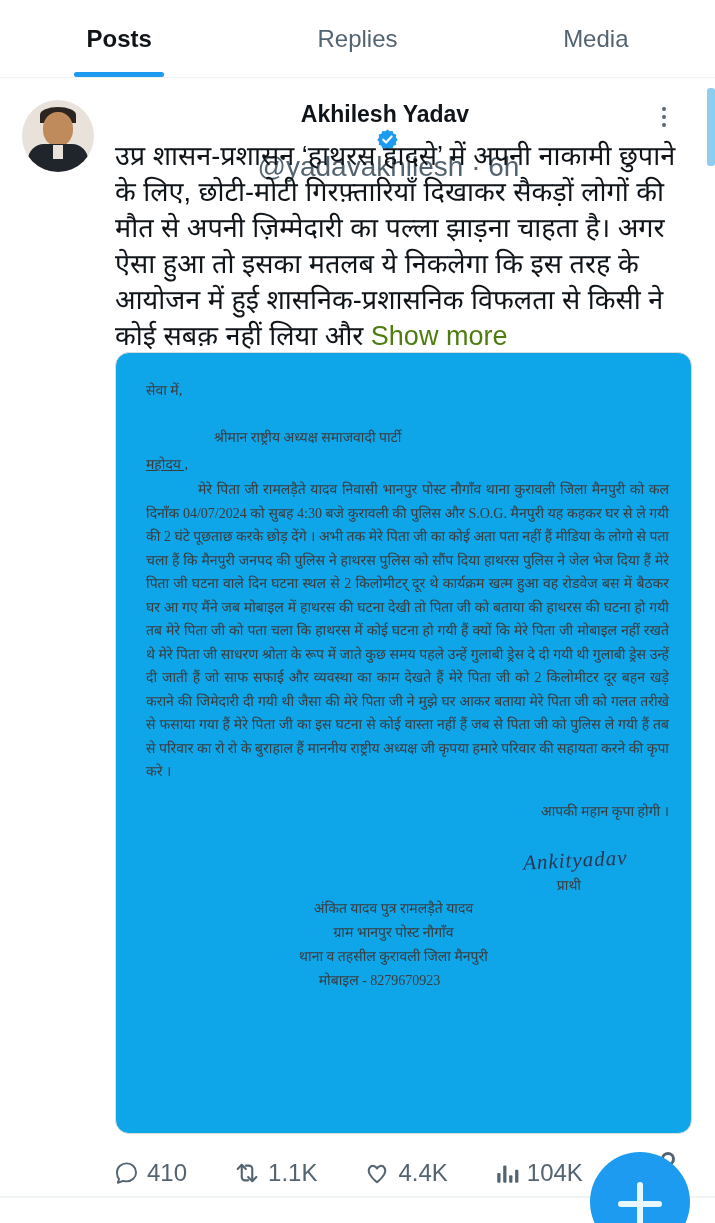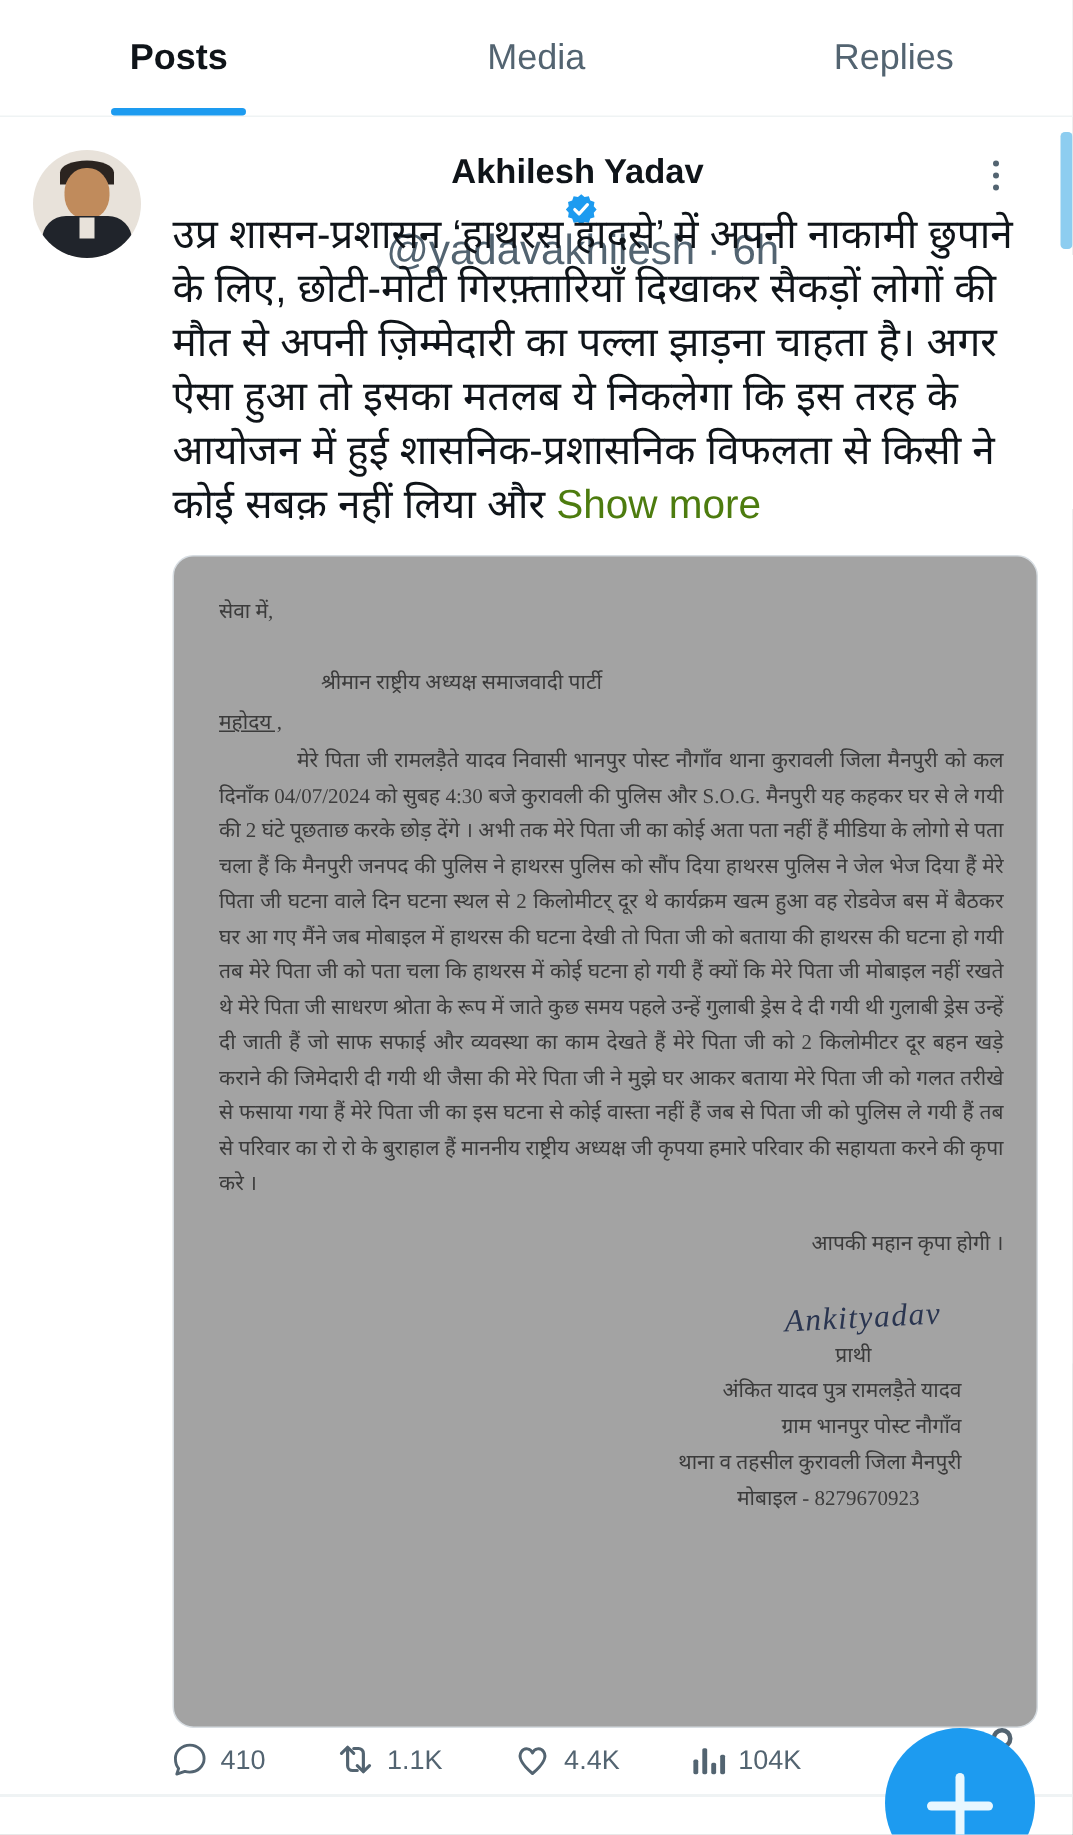--- a/index.html
+++ b/index.html
@@ -100,10 +100,10 @@
       <div class="tab-underline"></div>
     </div>
     <div class="tab">
-      <span class="tab-label">Media</span>
+      <span class="tab-label">Replies</span>
     </div>
     <div class="tab">
-      <span class="tab-label">Replies</span>
+      <span class="tab-label">Media</span>
     </div>
   </div>
 

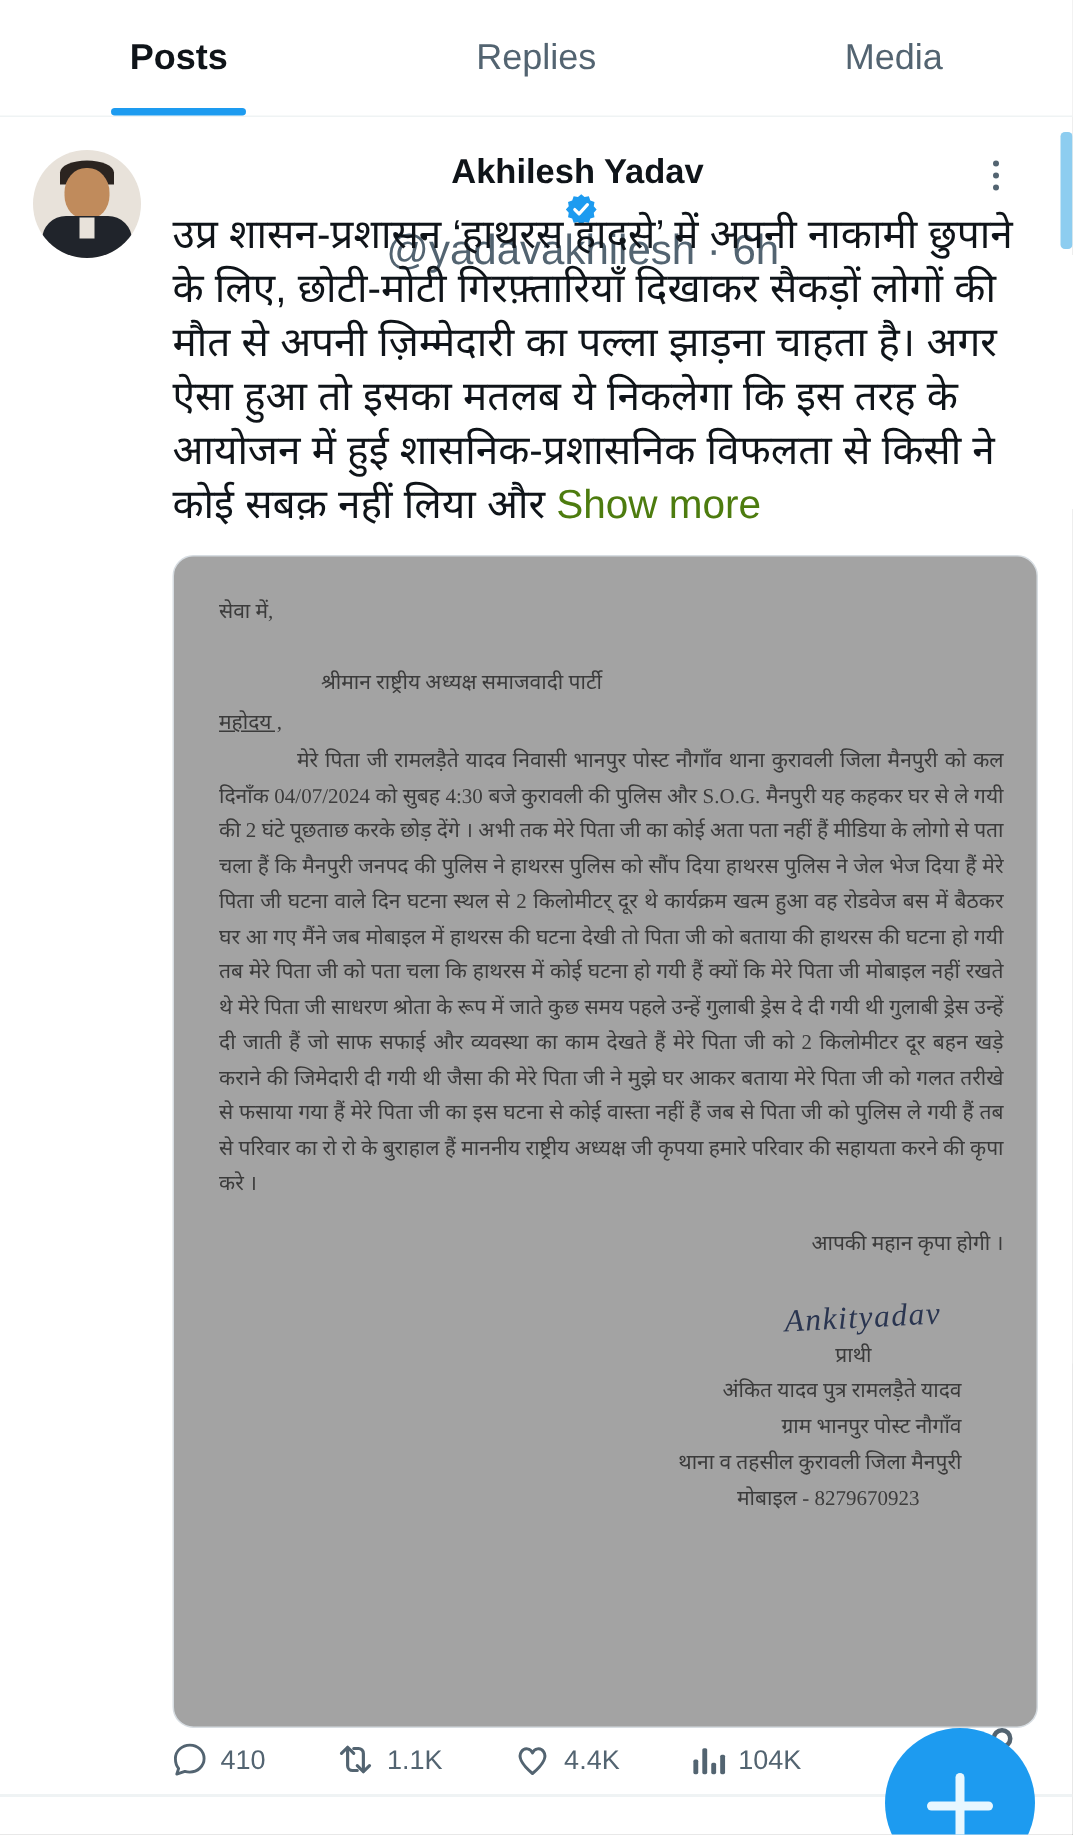--- a/index.html
+++ b/index.html
@@ -49,8 +49,8 @@
   .show-more { color: #4d7c0f; cursor: pointer; }
 
   
-  .letter-card { position: absolute; left: 115px; top: 370px; width: 577px; height: 782px;
-    border: 1px solid #d7dde2; border-radius: 14px; background: #a3a3a3; overflow: hidden;
+  .letter-card { position: absolute; left: 115px; top: 352px; width: 577px; height: 782px;
+    border: 1px solid #d7dde2; border-radius: 14px; background: #0ea5e9; overflow: hidden;
     padding: 26px 22px 16px 30px;
     font-family: "Liberation Serif", "DejaVu Serif", serif;
     color: #3b3b3b; font-size: 14px; line-height: 23px; }

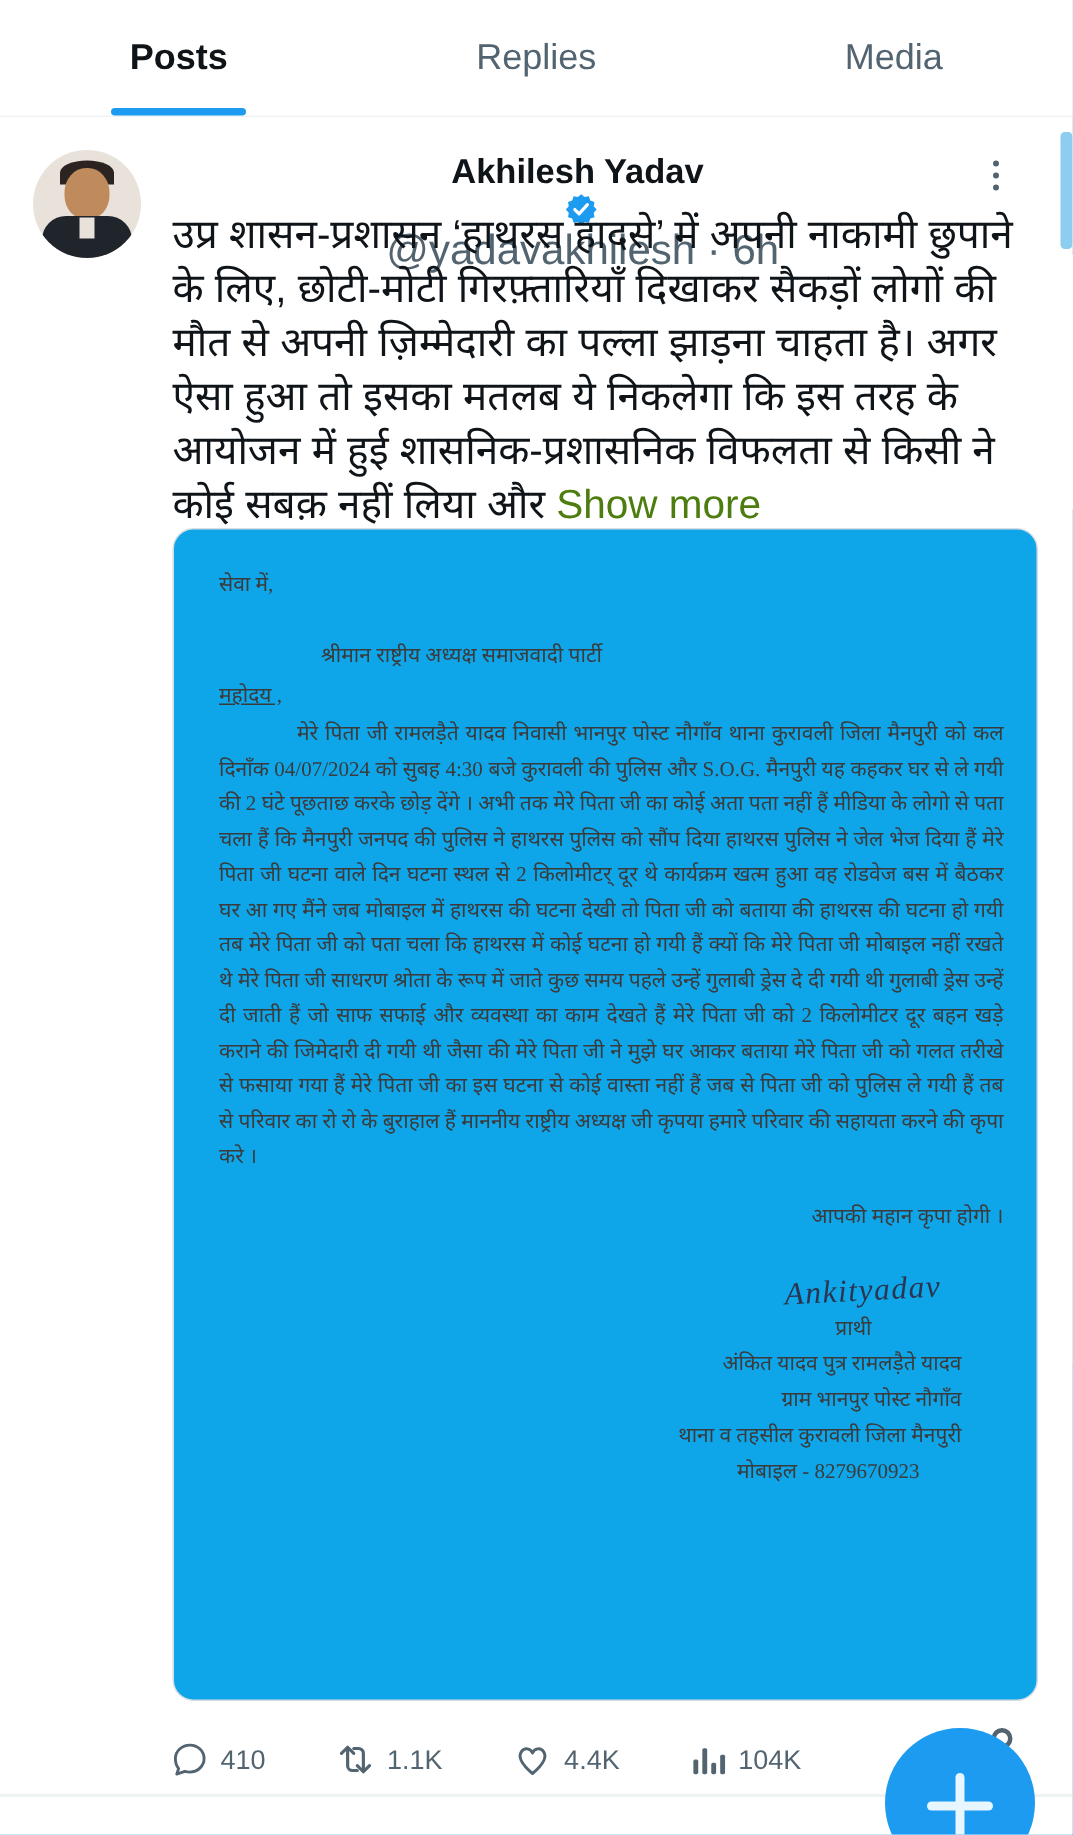--- a/index.html
+++ b/index.html
@@ -65,7 +65,7 @@
   .lt-signature { display: inline-block; font-style: italic; font-size: 21px; color: #2a3550;
     transform: rotate(-3deg); letter-spacing: 1px; margin-right: 14px; }
   .lt-designation { margin-right: 60px; }
-  .lt-sender div { line-height: 24px; }
+  .lt-sender div { line-height: 24px; text-align: center; }
   .lt-sender .s3 { padding-right: 0px; }
   .lt-sender .s4 { padding-right: 28px; }
 

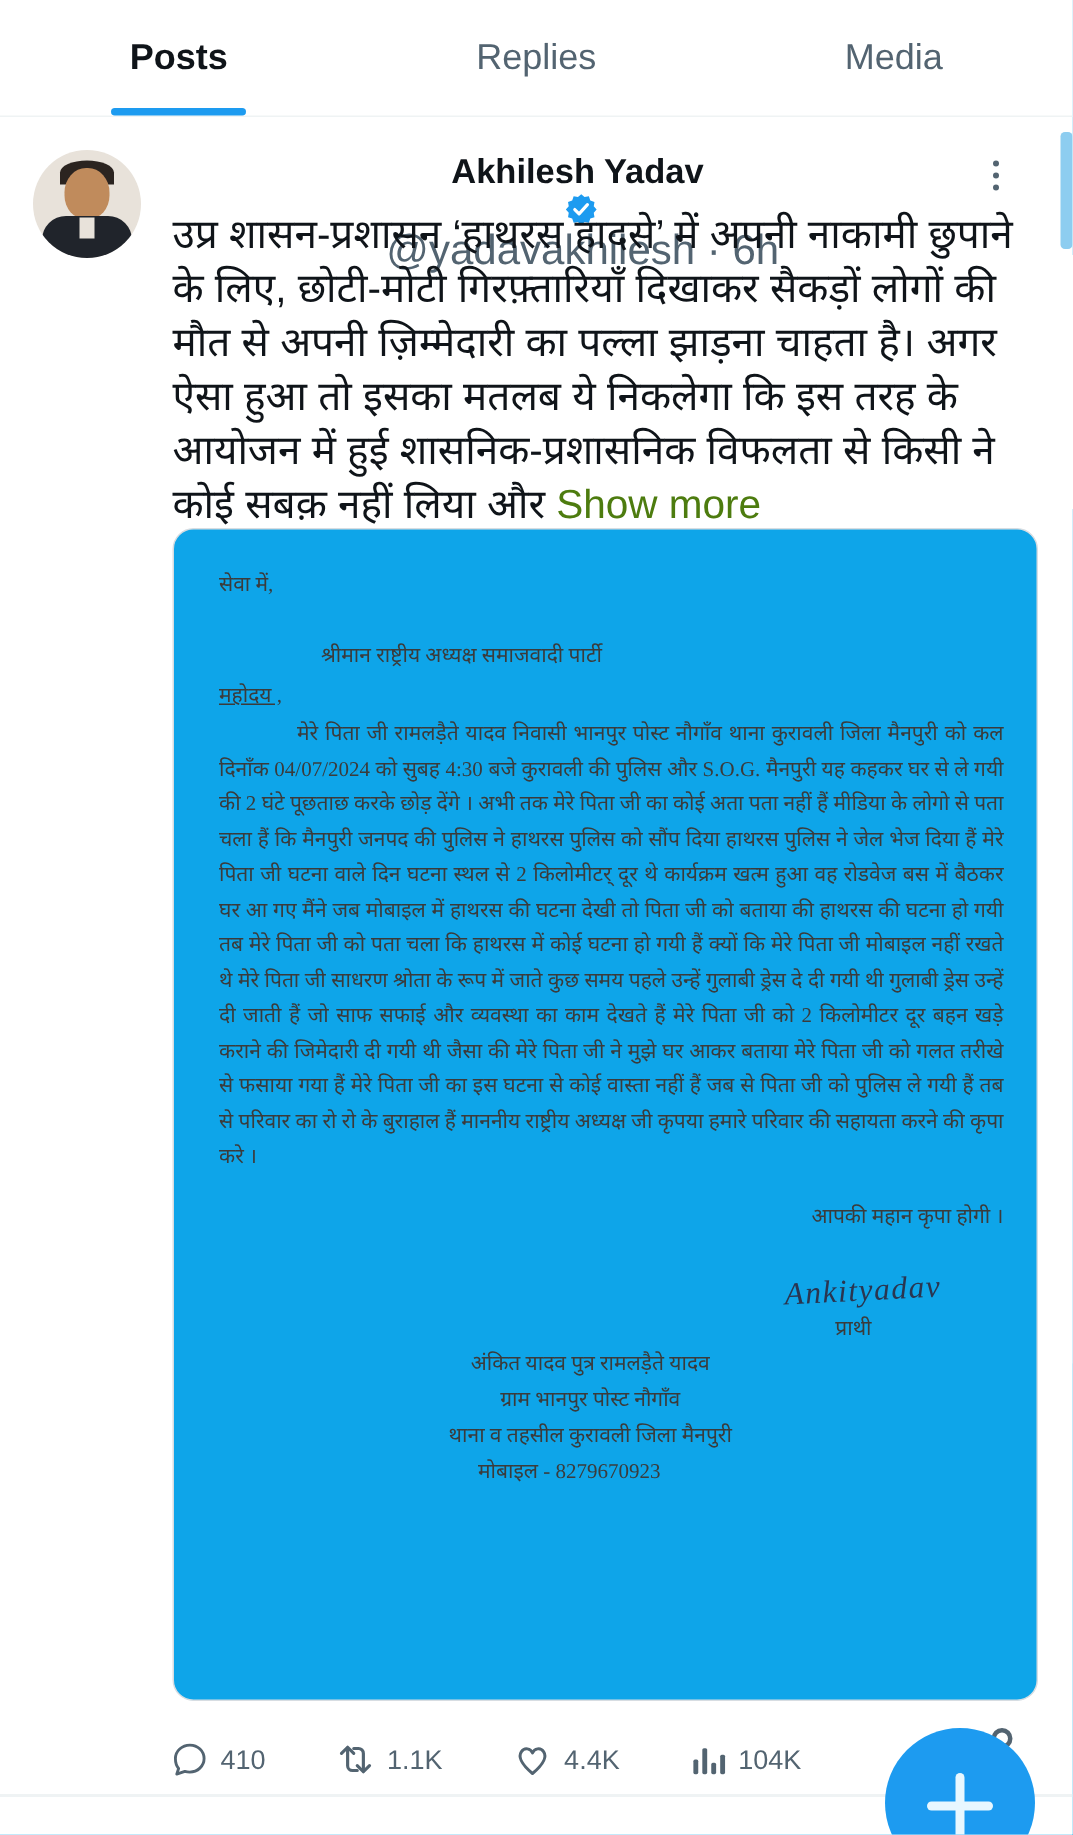--- a/index.html
+++ b/index.html
@@ -74,7 +74,7 @@
     display: flex; align-items: center; gap: 46px; }
   .action { display: flex; align-items: center; gap: 7px; color: #536471; cursor: pointer; }
   .action svg { display: block; }
-  .action .count { font-size: 18px; color: #536471; }
+  .action .count { font-size: 24px; color: #536471; }
 
   .bottom-divider { position: absolute; top: 1196px; left: 0; width: 715px; height: 2px;
     background: #eff3f4; }

